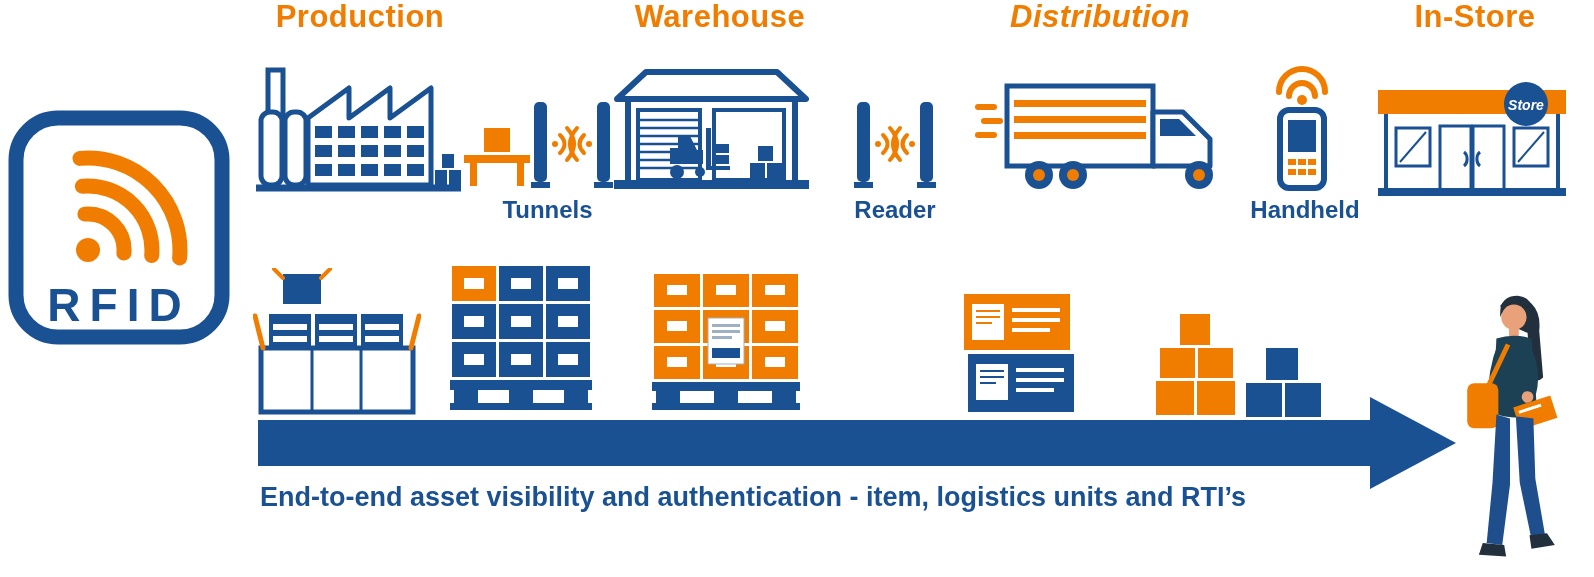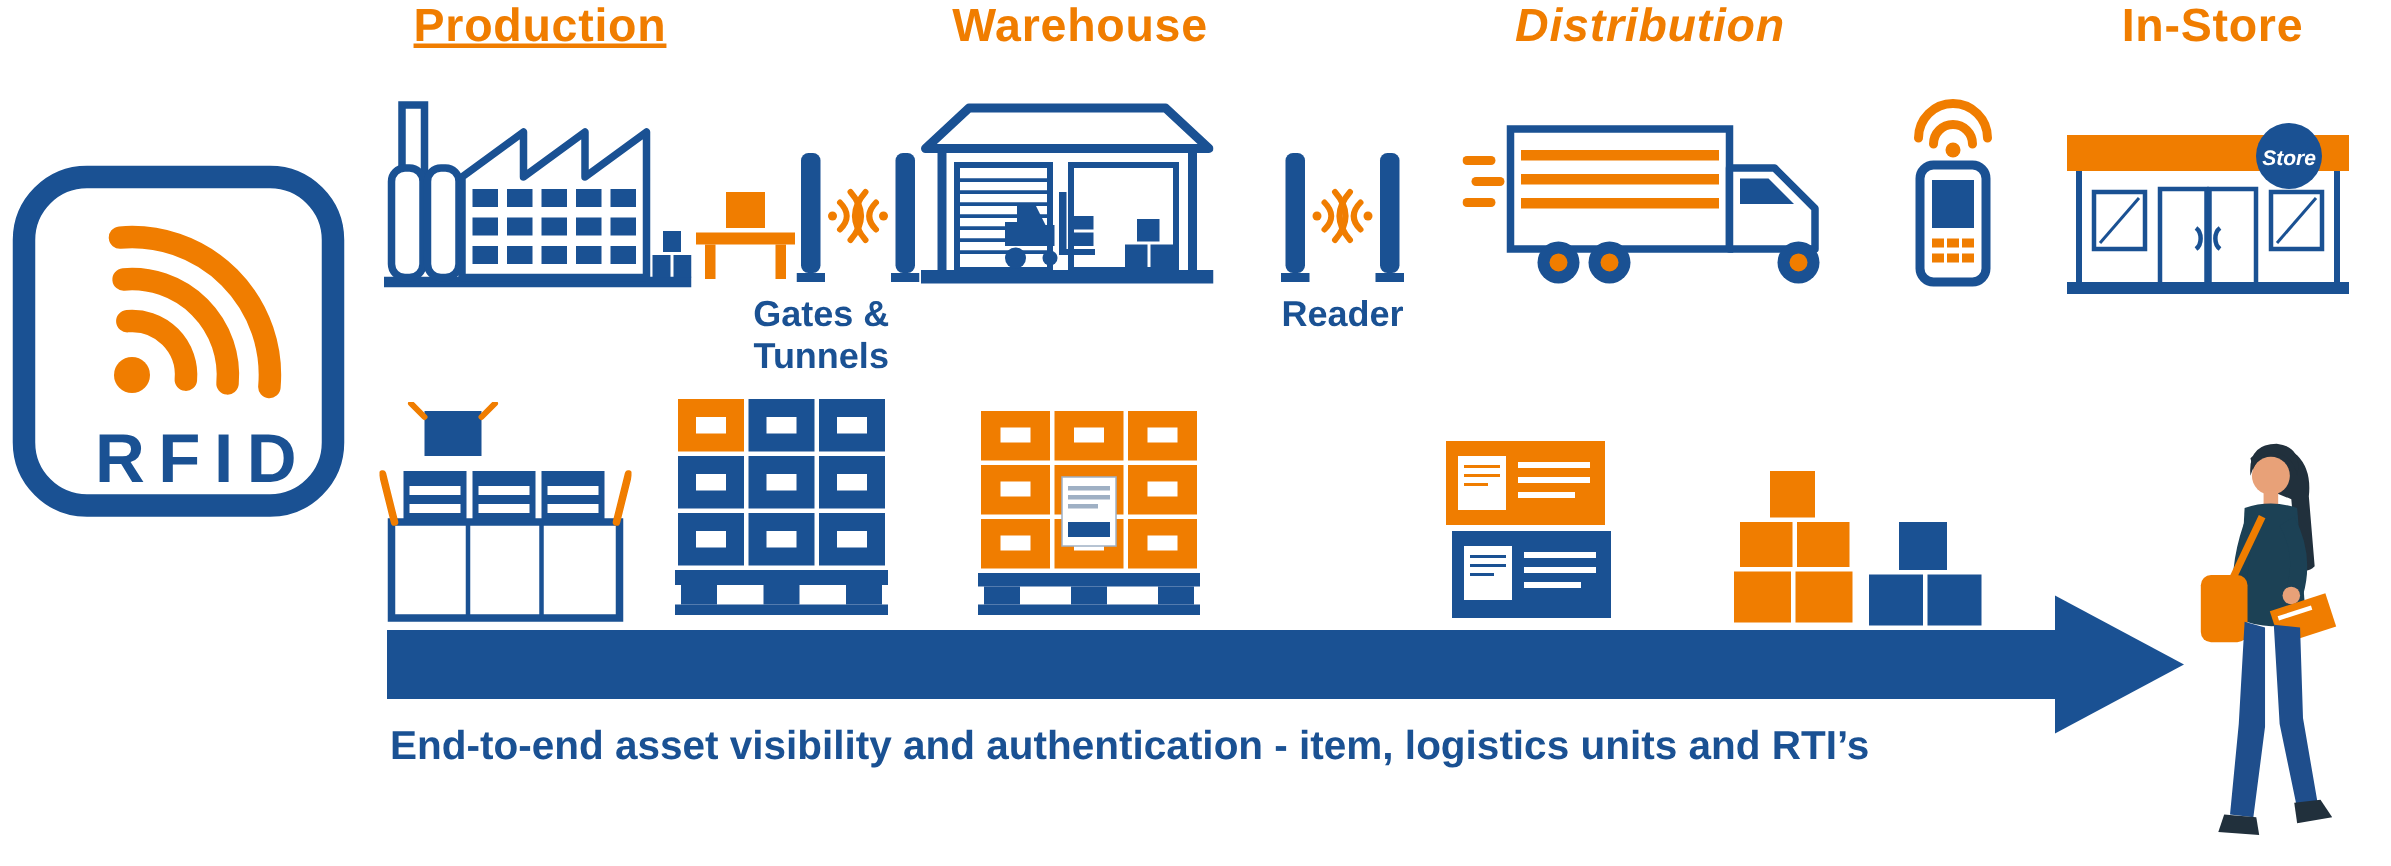--- a/index.html
+++ b/index.html
@@ -19,7 +19,7 @@
 
 <div class="canvas">
 
-  <div class="abs stage-label" style="left:260px; top:0; width:200px; height:34px; line-height:34px;text-decoration:underline;">Production</div>
+  <div class="abs stage-label" style="left:260px; top:0; width:200px; height:34px; line-height:34px;">Production</div>
   <div class="abs stage-label" style="left:615px; top:0; width:210px; height:34px; line-height:34px;">Warehouse</div>
   <div class="abs stage-label" style="left:995px; top:0; width:210px; height:34px; line-height:34px;font-style:italic;">Distribution</div>
   <div class="abs stage-label" style="left:1375px; top:0; width:200px; height:34px; line-height:34px;">In-Store</div>

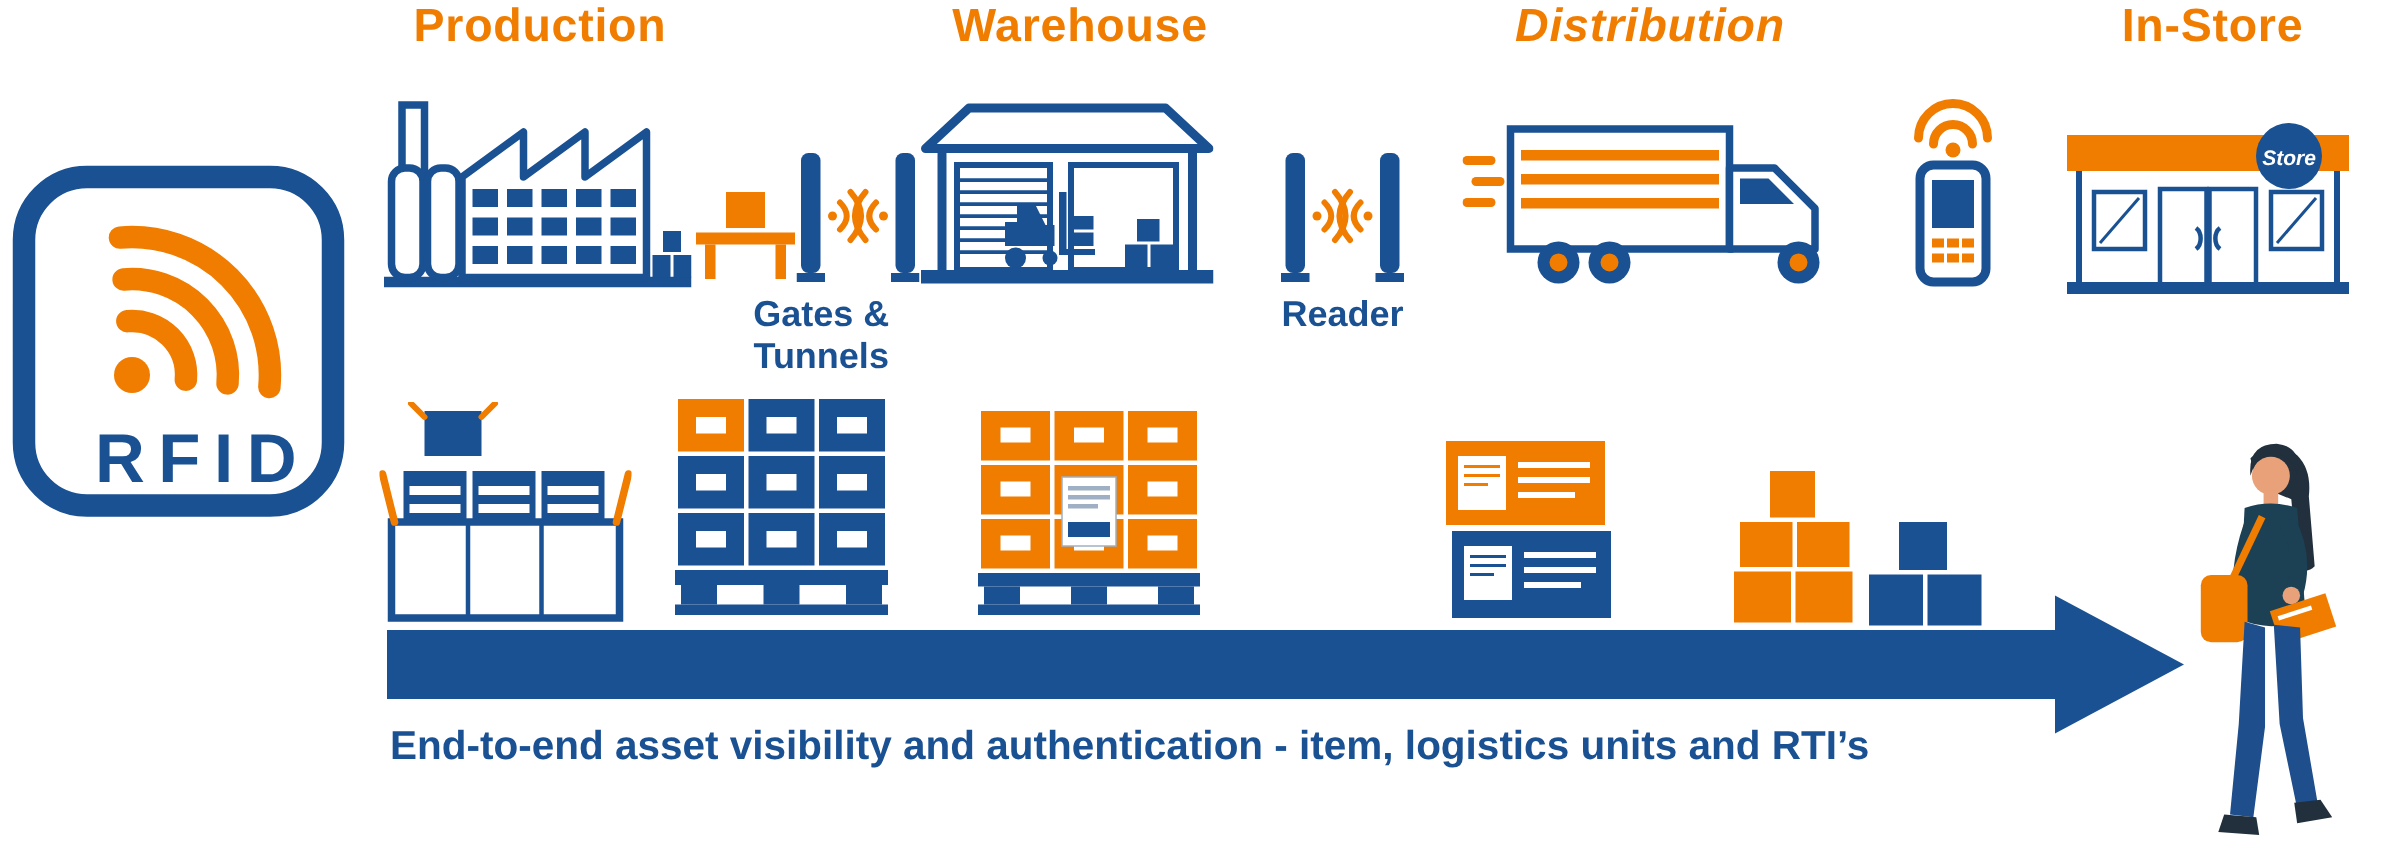--- a/index.html
+++ b/index.html
@@ -97,7 +97,6 @@
     </svg>
   </div>
   <div class="abs sub-label" style="left:465px; top:196px; width:165px;">
-    <div>Gates &amp;</div>
     <div>Tunnels</div>
   </div>
 

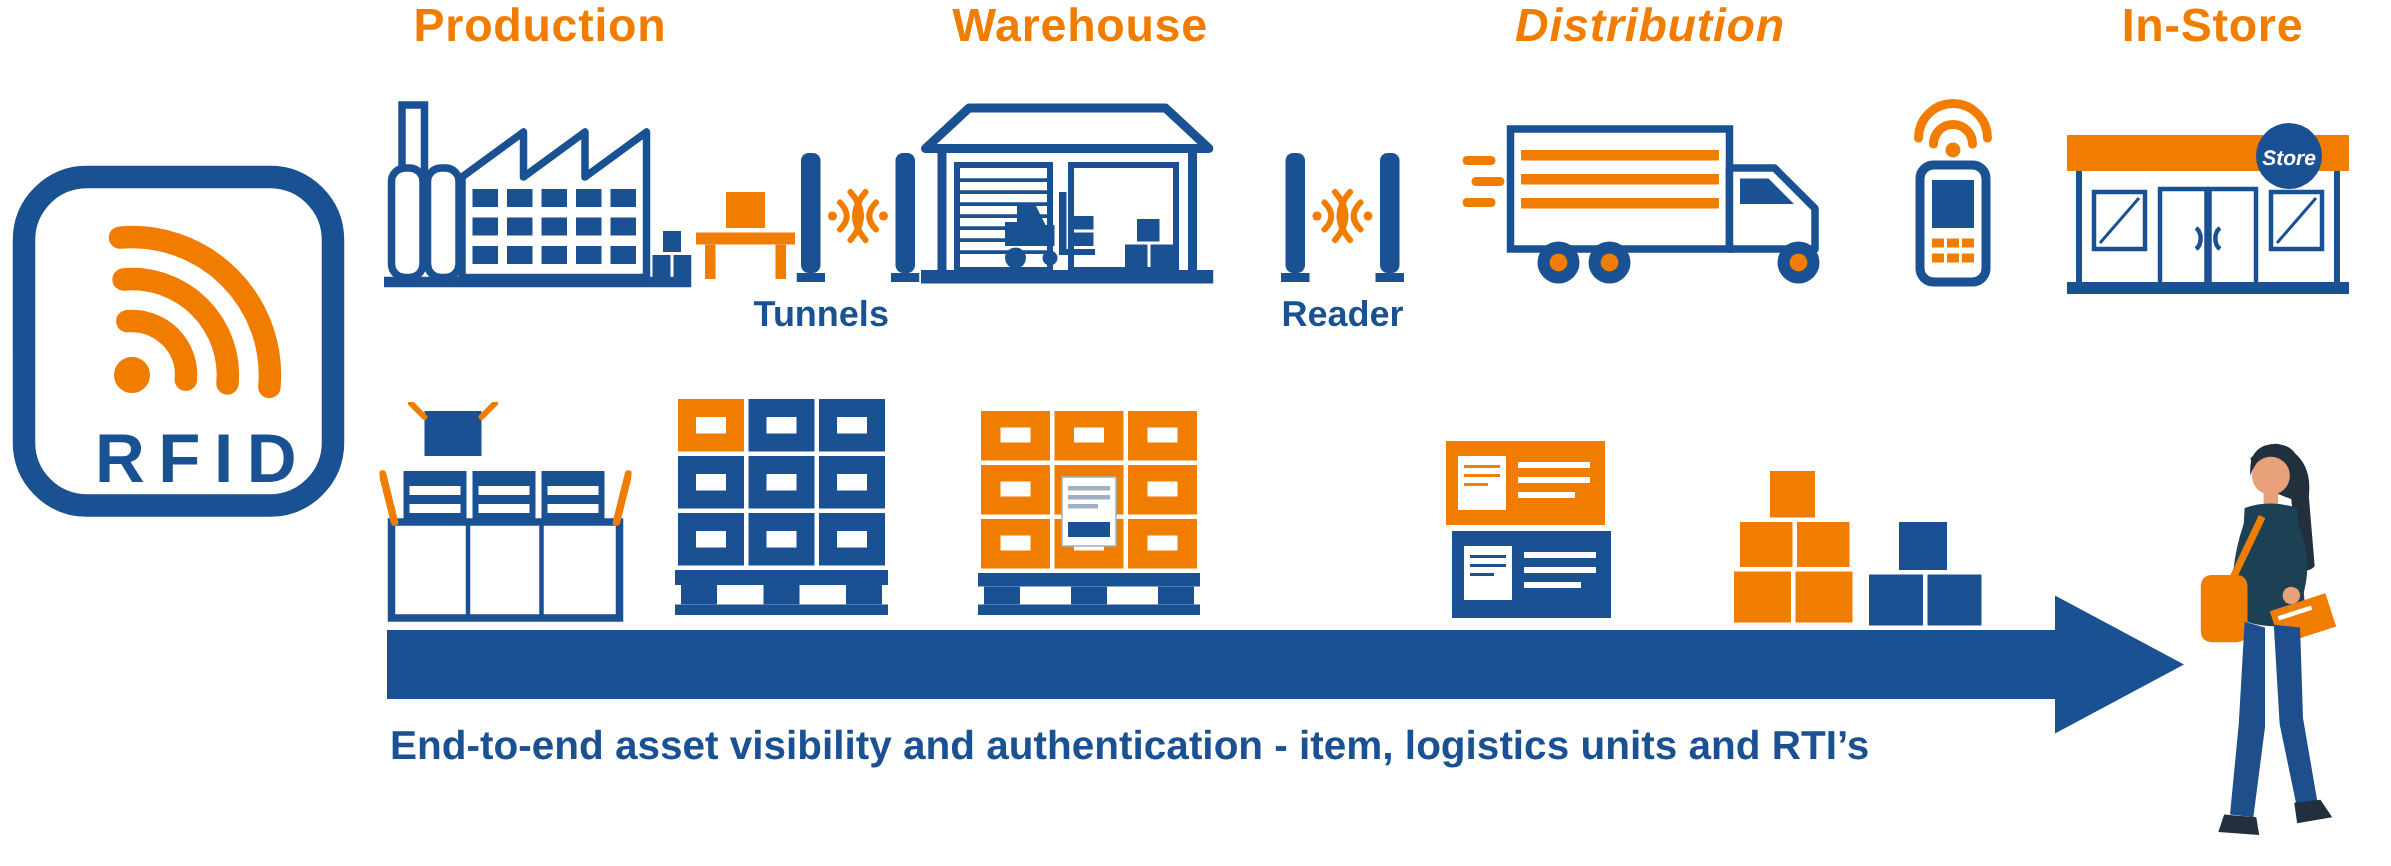--- a/index.html
+++ b/index.html
@@ -197,6 +197,7 @@
     </svg>
   </div>
   <div class="abs sub-label" style="left:1225px; top:196px; width:160px;">
+    <div>Handheld</div>
   </div>
 
   <div class="abs" style="left:1378px; top:82px;">

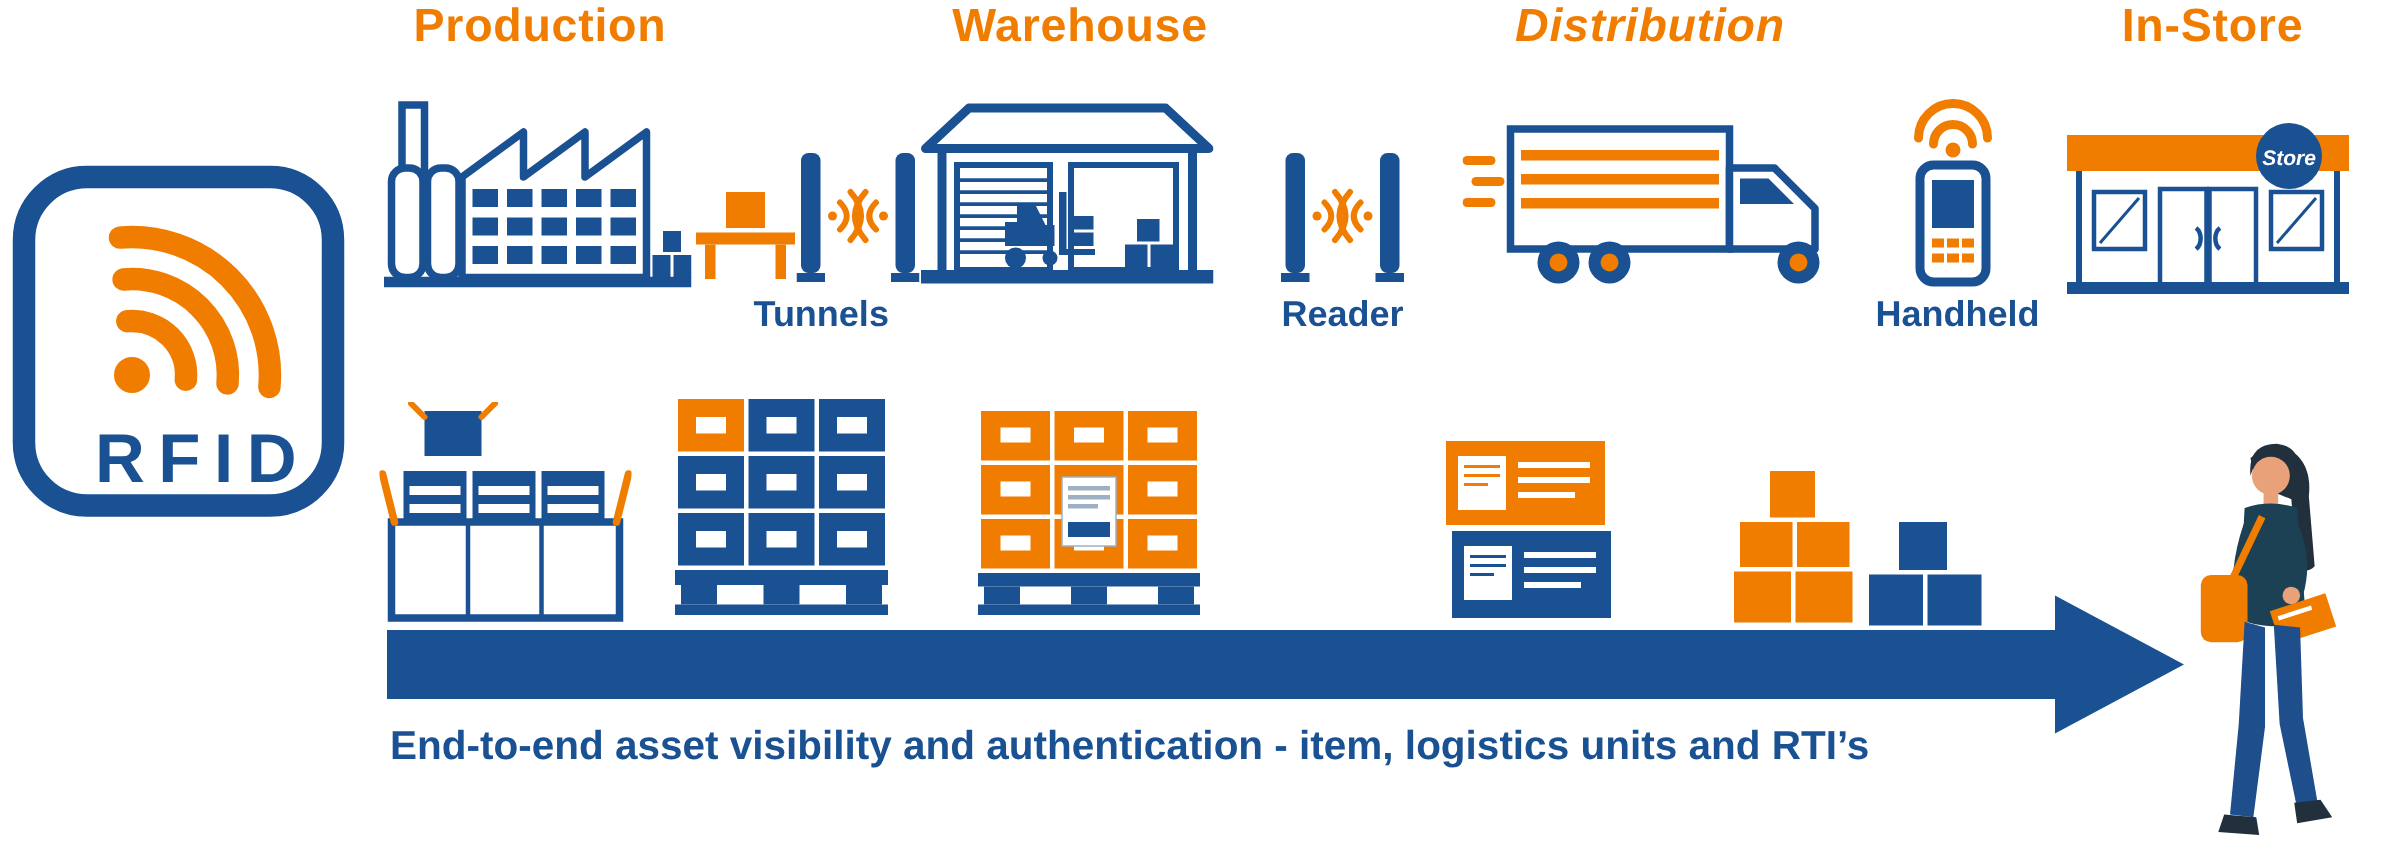--- a/index.html
+++ b/index.html
@@ -34,7 +34,7 @@
         <path d="M72,48.4 A92,92 0 0 1 171.6,148"></path>
       </g>
     </svg>
-    <div class="abs rfid-text" style="left:20px; top:168px; width:214px;">RFID</div>
+    <div class="abs rfid-text" style="left:4px; top:168px; width:214px;">RFID</div>
   </div>
 
   <div class="abs" style="left:256px; top:52px;">

